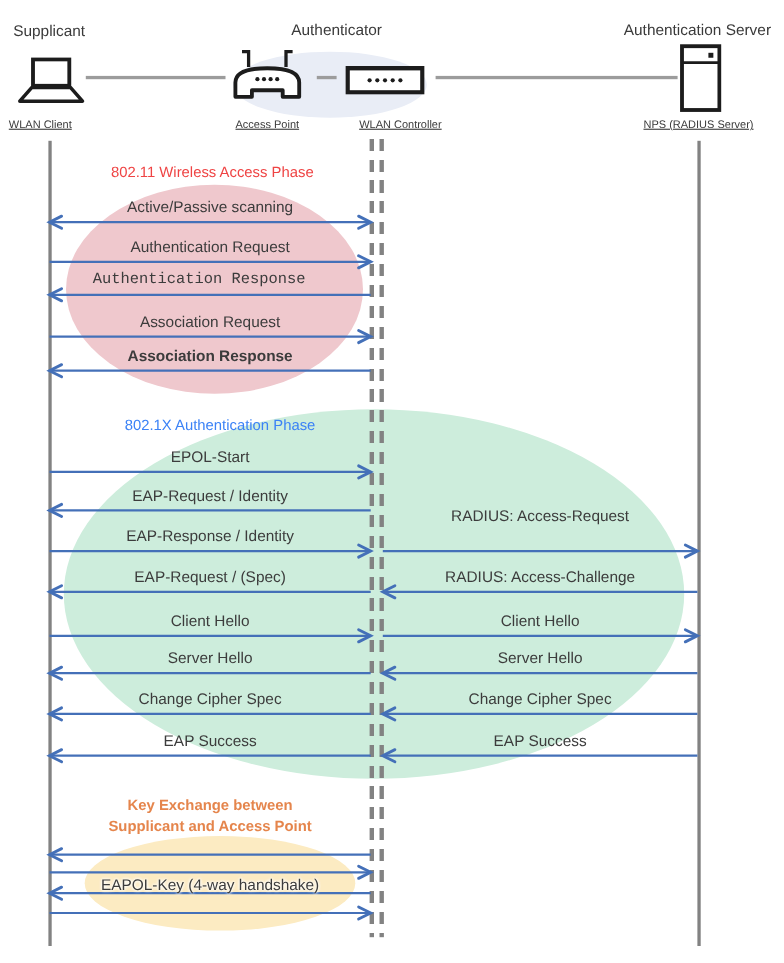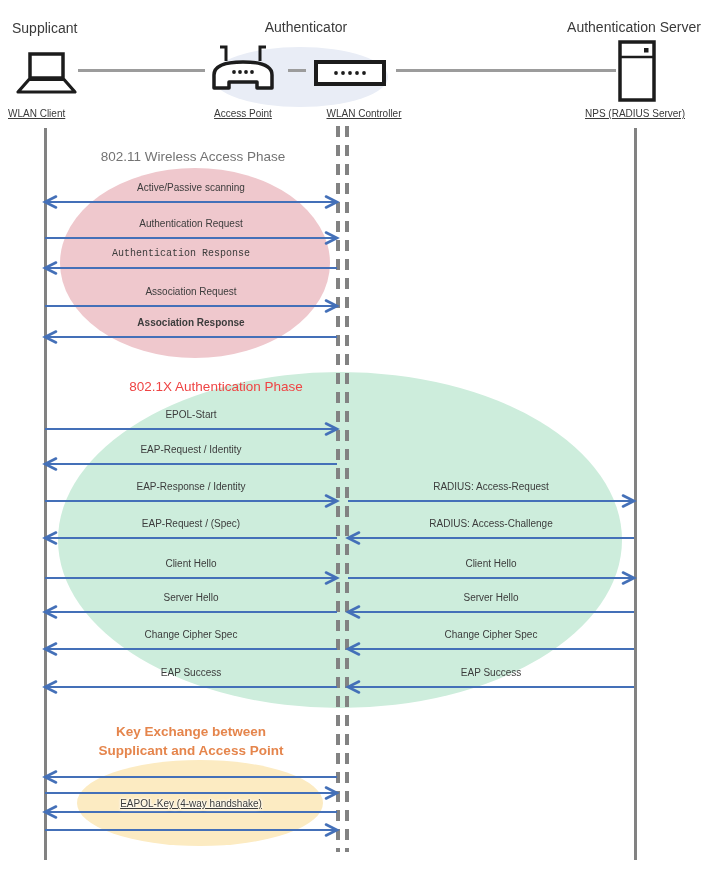--- a/index.html
+++ b/index.html
@@ -92,7 +92,7 @@
   <div class="ellipse" id="phase2-ellipse" style="background: rgb(205, 237, 220);"></div>
   <div class="ellipse" id="phase3-ellipse" style="background: rgb(252, 235, 194);"></div>
 
-  <div class="phase-title" id="phase1-title" style="color: #737373;">802.11 Wireless Access Phase</div>
+  <div class="phase-title" id="phase1-title" style="color: #ef4444;">802.11 Wireless Access Phase</div>
   <div class="phase-title" id="phase2-title" style="color: #ef4444; margin-left: 16px;">802.1X Authentication Phase</div>
   <div class="phase-title" id="phase3-title" style="color: rgb(229, 133, 76);">Key Exchange between
 Supplicant and Access Point</div>

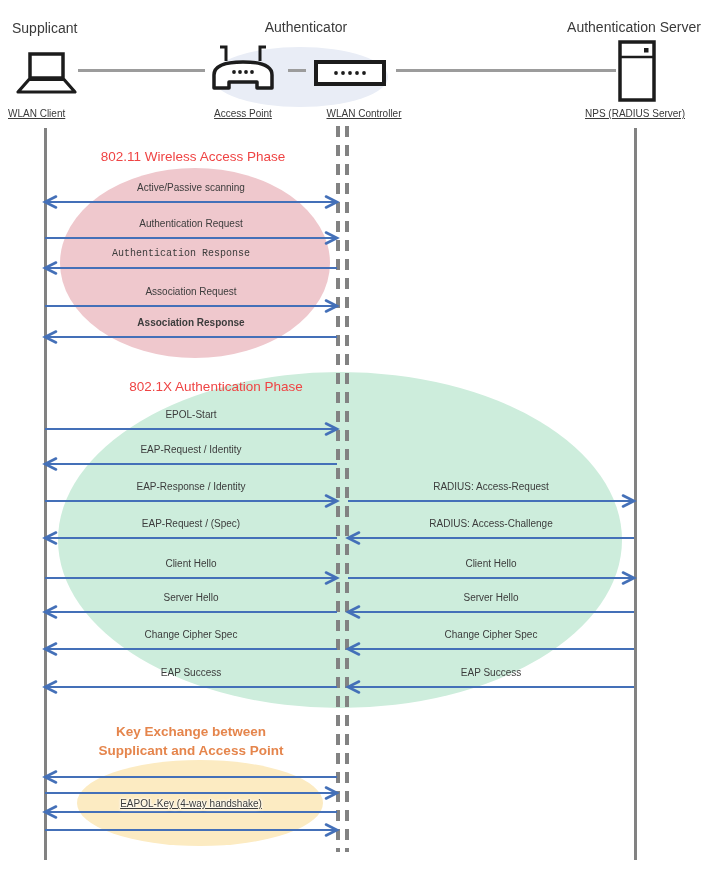--- a/index.html
+++ b/index.html
@@ -35,7 +35,7 @@
   .icon{position:absolute;z-index:1;}
   #arrow-layer{position:absolute;left:0;top:0;z-index:3;}
   #label-layer{position:absolute;left:0;top:0;width:713px;height:875px;z-index:4;pointer-events:none;}
-  .msg-label{position:absolute;font-size:10px;color:#3c3c3c;white-space:nowrap;transform:translateX(-50%);line-height:16px;}
+  .msg-label{position:absolute;font-size:14px;color:#3c3c3c;white-space:nowrap;transform:translateX(-50%);line-height:16px;}
   .halo{text-shadow:0 0 3px #fff,0 0 3px #fff,0 0 3px #fff;font-size:10px;text-decoration:underline;}
 </style>
 </head>

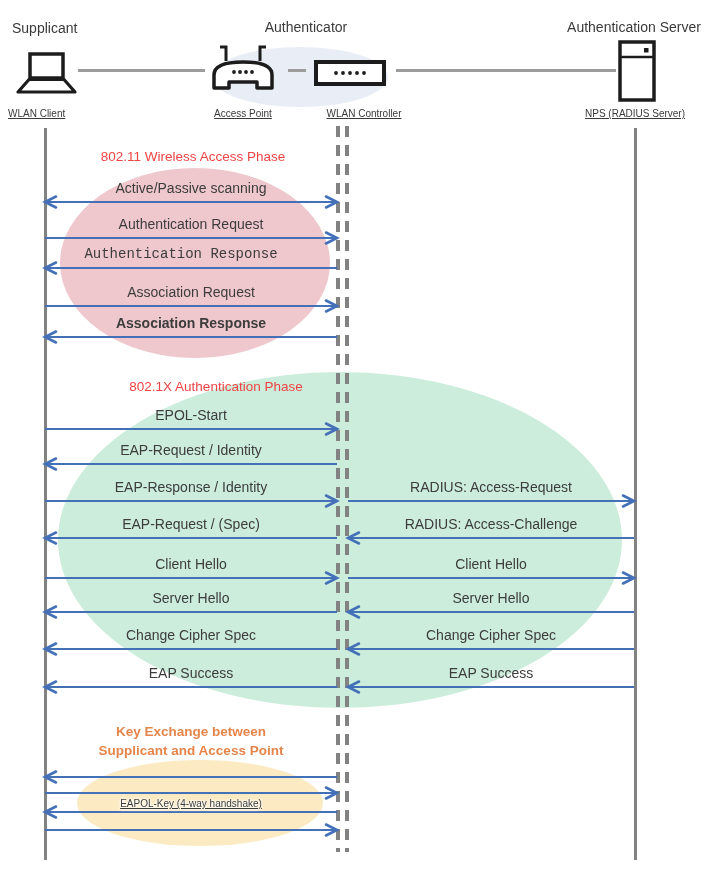--- a/index.html
+++ b/index.html
@@ -93,7 +93,7 @@
   <div class="ellipse" id="phase3-ellipse" style="background: rgb(252, 235, 194);"></div>
 
   <div class="phase-title" id="phase1-title" style="color: #ef4444;">802.11 Wireless Access Phase</div>
-  <div class="phase-title" id="phase2-title" style="color: #ef4444; margin-left: 16px;">802.1X Authentication Phase</div>
+  <div class="phase-title" id="phase2-title" style="color: #3b82f6;">802.1X Authentication Phase</div>
   <div class="phase-title" id="phase3-title" style="color: rgb(229, 133, 76);">Key Exchange between
 Supplicant and Access Point</div>
 

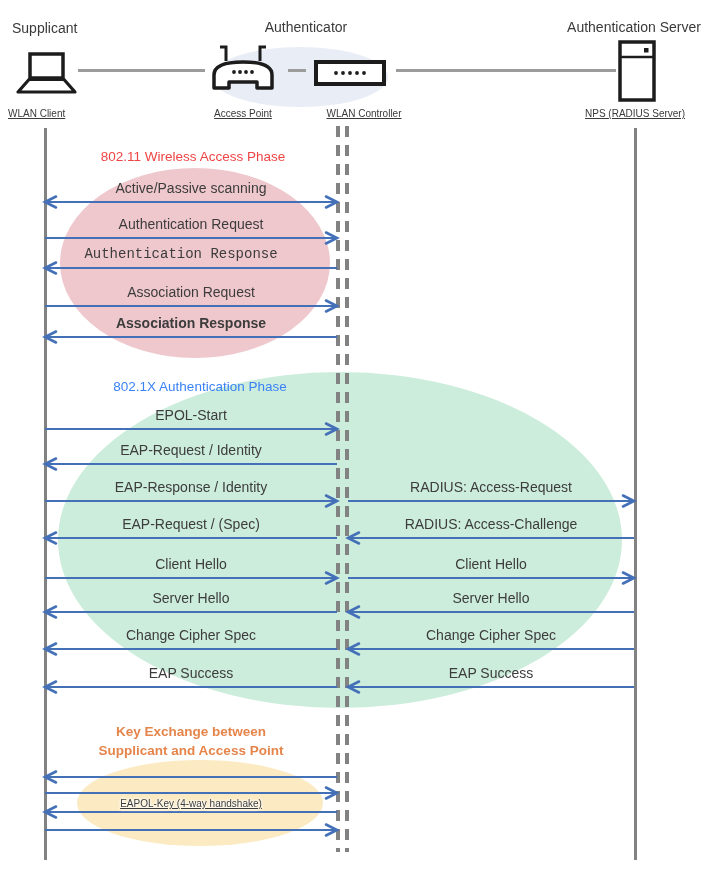--- a/index.html
+++ b/index.html
@@ -160,7 +160,7 @@
       <div class="msg-label" style="left: 191px; top: 407px;">EPOL-Start</div>
       <div class="msg-label" style="left: 191px; top: 442px;">EAP-Request / Identity</div>
       <div class="msg-label" style="left: 191px; top: 479px;">EAP-Response / Identity</div>
-      <div class="msg-label" style="left: 491px; top: 479px;">RADIUS: Access-Request</div>
+      <div class="msg-label" style="left: 491px; top: 461px;">RADIUS: Access-Request</div>
       <div class="msg-label" style="left: 191px; top: 516px;">EAP-Request / (Spec)</div>
       <div class="msg-label" style="left: 491px; top: 516px;">RADIUS: Access-Challenge</div>
       <div class="msg-label" style="left: 191px; top: 556px;">Client Hello</div>

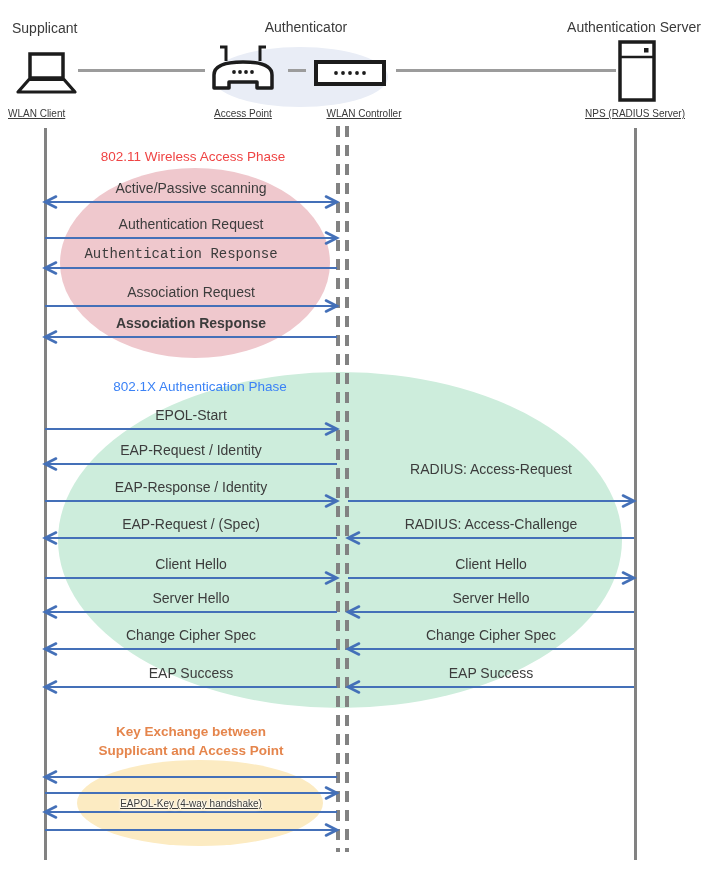--- a/index.html
+++ b/index.html
@@ -36,7 +36,7 @@
   #arrow-layer{position:absolute;left:0;top:0;z-index:3;}
   #label-layer{position:absolute;left:0;top:0;width:713px;height:875px;z-index:4;pointer-events:none;}
   .msg-label{position:absolute;font-size:14px;color:#3c3c3c;white-space:nowrap;transform:translateX(-50%);line-height:16px;}
-  .halo{text-shadow:0 0 3px #fff,0 0 3px #fff,0 0 3px #fff;font-size:10px;text-decoration:underline;}
+  .halo{text-shadow:0 0 3px #fff,0 0 3px #fff,0 0 3px #fff;font-size:14px;}
 </style>
 </head>
 <body>

